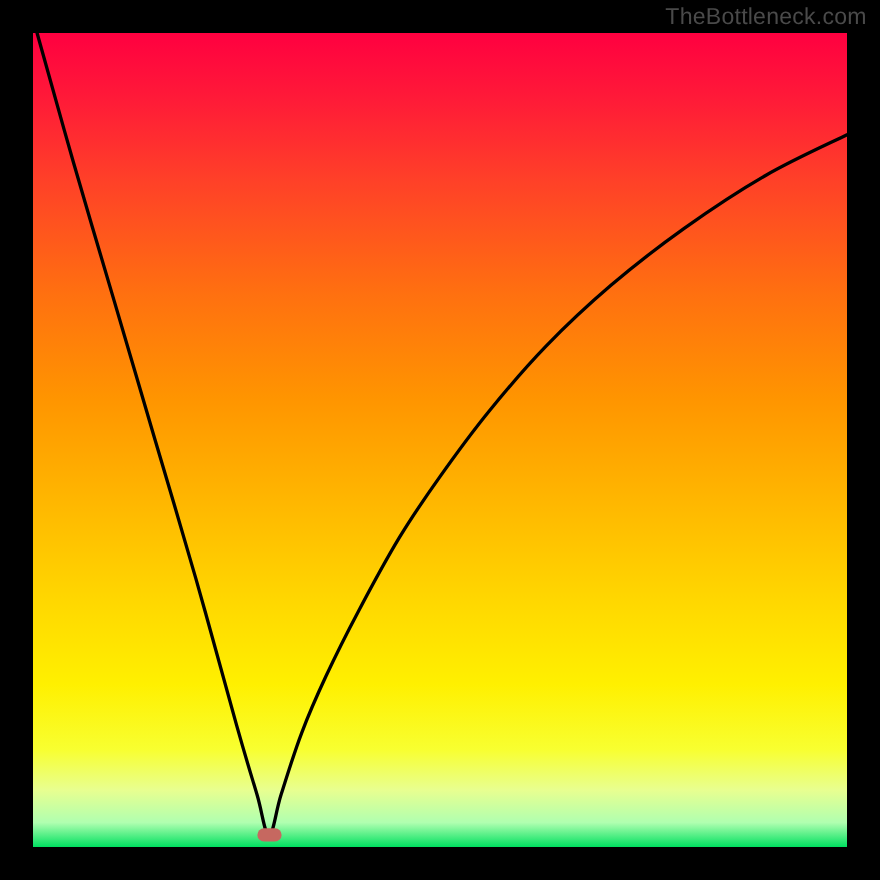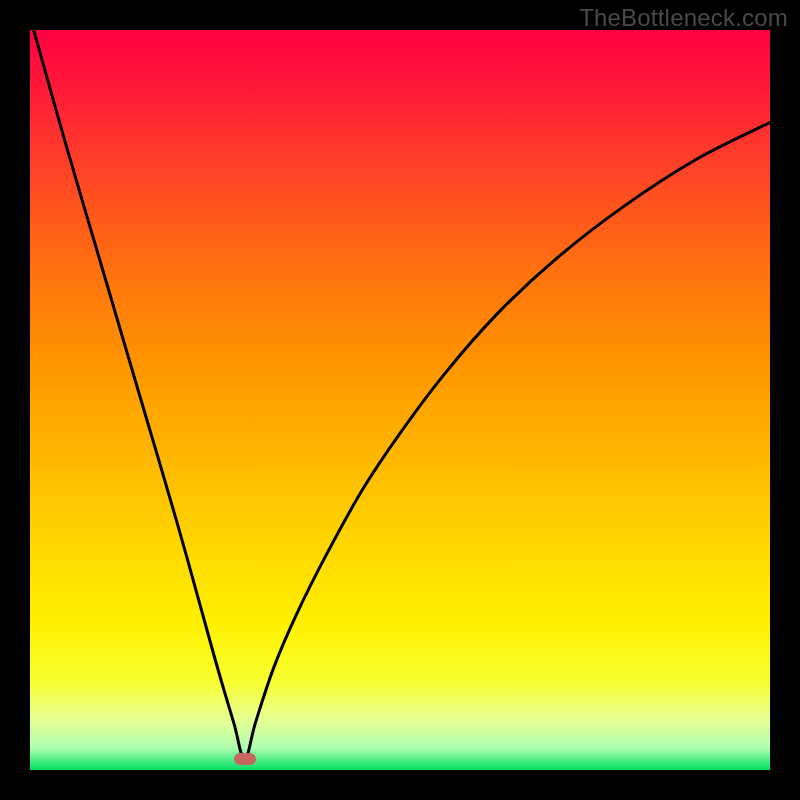--- a/index.html
+++ b/index.html
@@ -37,7 +37,7 @@
     top: 4px;
     right: 12px;
     color: #4a4a4a;
-    font-size: 24px;
+    font-size: 21px;
     font-weight: 500;
     letter-spacing: 0.2px;
     user-select: none;

